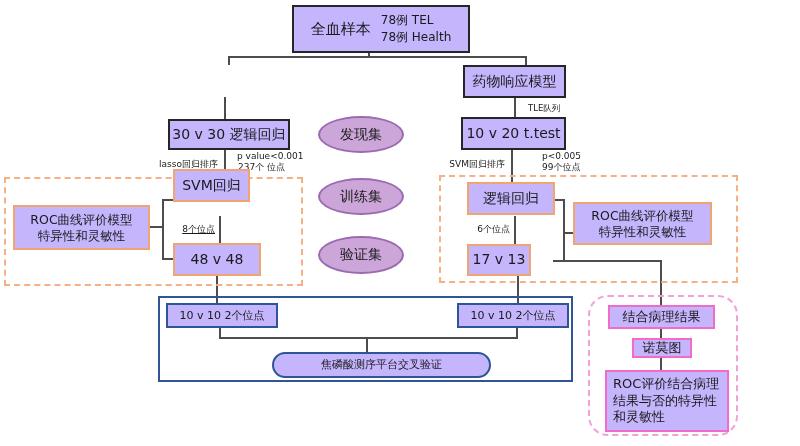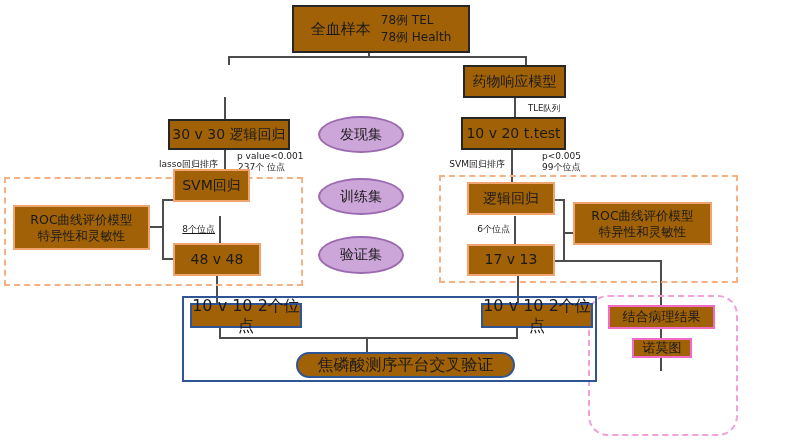--- a/index.html
+++ b/index.html
@@ -6,7 +6,7 @@
   .canvas{position:relative;width:800px;height:446px;background:#ffffff;
           font-family:"DejaVu Sans","Liberation Sans",sans-serif;color:#1a1a1a;overflow:hidden;}
   .box{position:absolute;display:flex;align-items:center;justify-content:center;
-       text-align:center;background:#a16207;box-sizing:border-box;line-height:1.25;}
+       text-align:center;background:#c4b5fd;box-sizing:border-box;line-height:1.25;}
   .black{border:2px solid #262626;font-size:14px;}
   .orange{border:2px solid #F0A470;font-size:14px;}
   .blue{border:2px solid #2F5597;font-size:16px;margin-left:24px;}

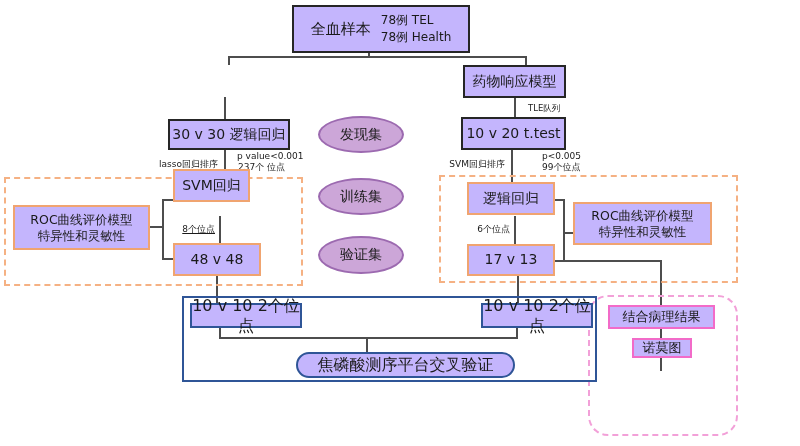--- a/index.html
+++ b/index.html
@@ -112,7 +112,7 @@
     <span>逻辑回归</span>
   </div>
   <div class="lbl" style="left:465px;top:224px;width:45px;text-align:right;">6个位点</div>
-  <div class="box orange" style="left:467px;top:244px;width:88px;height:32px;">
+  <div class="box orange" style="left:467px;top:244px;width:64px;height:32px;">
     <span>17 v 13</span>
   </div>
   <div class="box orange two-line" style="left:573px;top:202px;width:139px;height:43px;font-size:12.5px;">

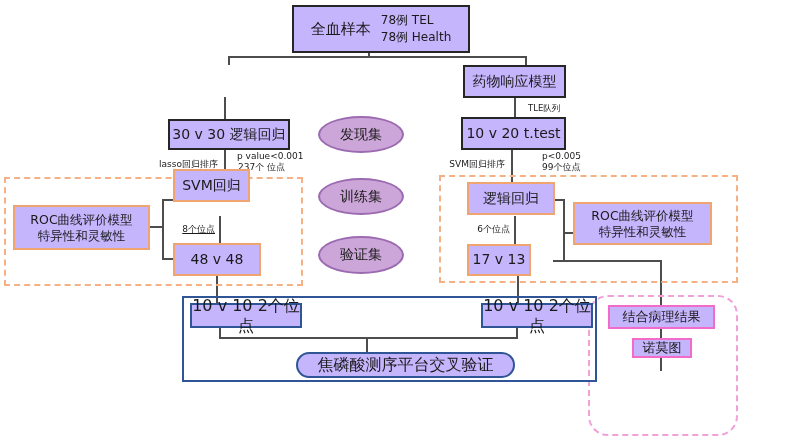--- a/index.html
+++ b/index.html
@@ -9,7 +9,7 @@
        text-align:center;background:#c4b5fd;box-sizing:border-box;line-height:1.25;}
   .black{border:2px solid #262626;font-size:14px;}
   .orange{border:2px solid #F0A470;font-size:14px;}
-  .blue{border:2px solid #2F5597;font-size:16px;margin-left:24px;}
+  .blue{border:2px solid #2F5597;font-size:11px;}
   .pink{border:2px solid #F26BC8;font-size:13px;}
   .container-dash-orange{position:absolute;border:2px dashed #F5B183;box-sizing:border-box;background:transparent;}
   .container-dash-pink{position:absolute;border:2px dashed #F2A0D8;border-radius:20px;box-sizing:border-box;background:transparent;}

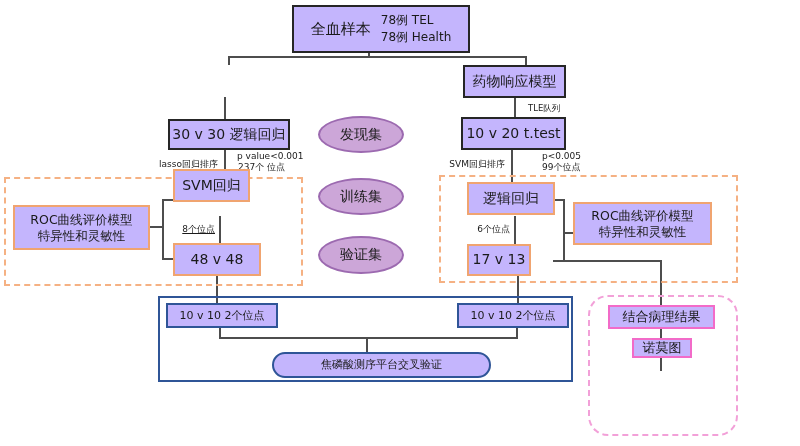--- a/index.html
+++ b/index.html
@@ -139,6 +139,9 @@
   <div class="box pink" style="left:632px;top:338px;width:60px;height:20px;">
     <span>诺莫图</span>
   </div>
+  <div class="box pink" style="left:605px;top:370px;width:124px;height:62px;">
+    <span class="wrapbox">ROC评价结合病理结果与否的特异性和灵敏性</span>
+  </div>
 
 </div>
 

